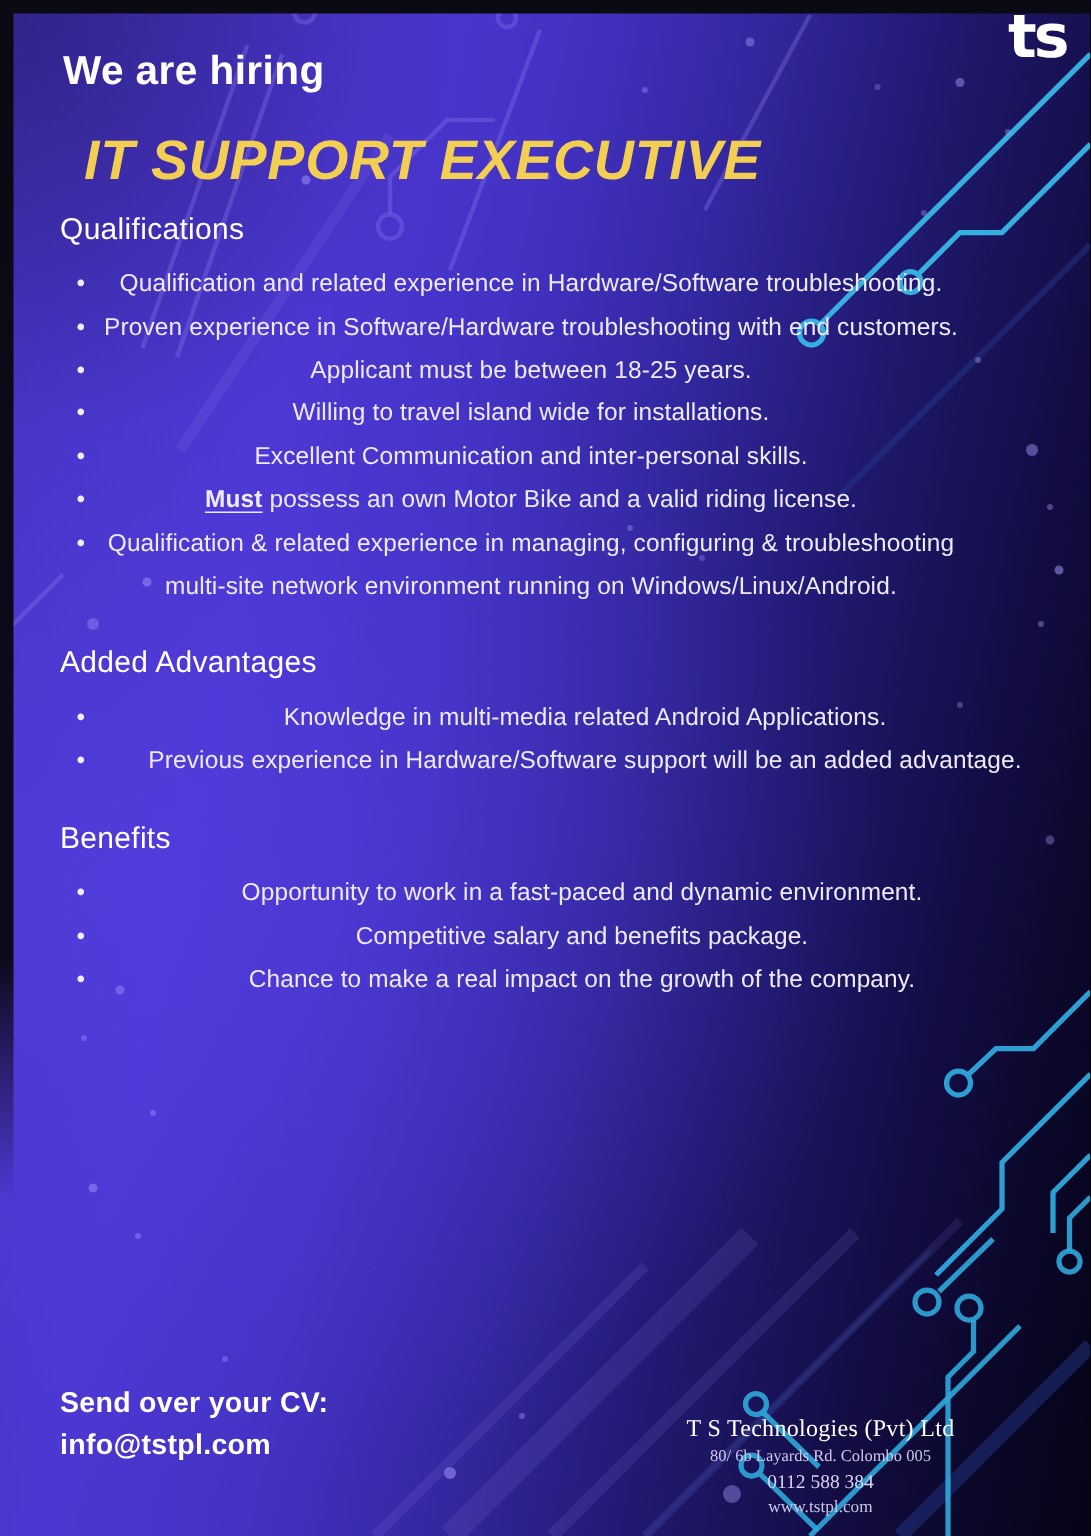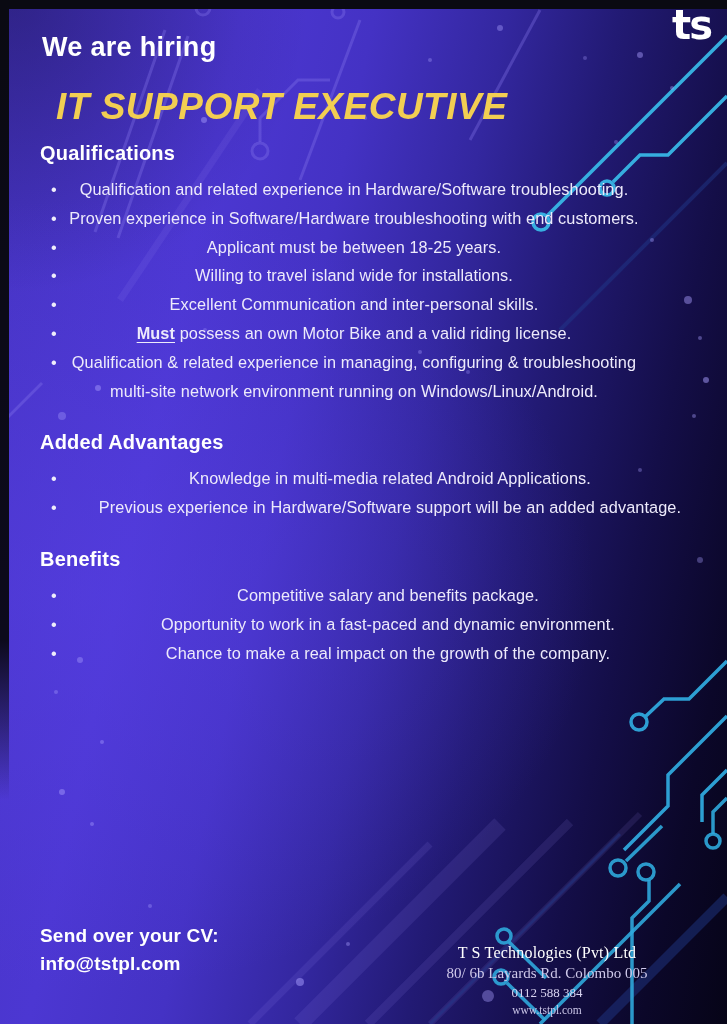--- a/index.html
+++ b/index.html
@@ -23,7 +23,7 @@
   .title{position:absolute;left:40px;top:70px;margin:16px;color:#F2CE52;font-size:37px;font-weight:700;
     font-style:italic;letter-spacing:0.5px;white-space:nowrap;}
   .content{position:absolute;left:40px;top:142px;width:672px;color:#EDEAFB;}
-  .content h2{color:#fff;font-size:20px;font-weight:700;letter-spacing:0.2px;margin:26px 0 10px 0;}
+  .content h2{color:#fff;font-size:20px;font-weight:400;letter-spacing:0.2px;margin:26px 0 10px 0;}
   .content section:first-child h2{margin-top:0;}
   .content ul{list-style:none;margin:0;padding:0 0 0 28px;font-size:16.3px;line-height:28.8px;letter-spacing:0.1px;text-align:center;}
   .content li{position:relative;}

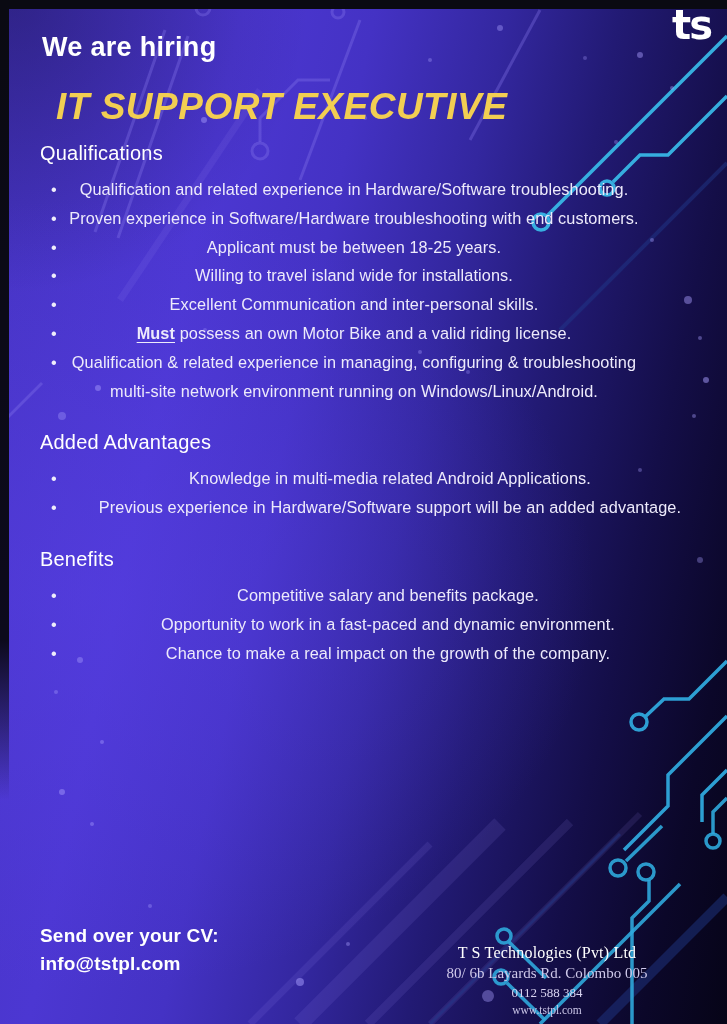--- a/index.html
+++ b/index.html
@@ -167,8 +167,8 @@
     <section class="w-ben">
       <h2>Benefits</h2>
       <ul>
+        <li>Opportunity to work in a fast-paced and dynamic environment.</li>
         <li>Competitive salary and benefits package.</li>
-        <li>Opportunity to work in a fast-paced and dynamic environment.</li>
         <li>Chance to make a real impact on the growth of the company.</li>
       </ul>
     </section>

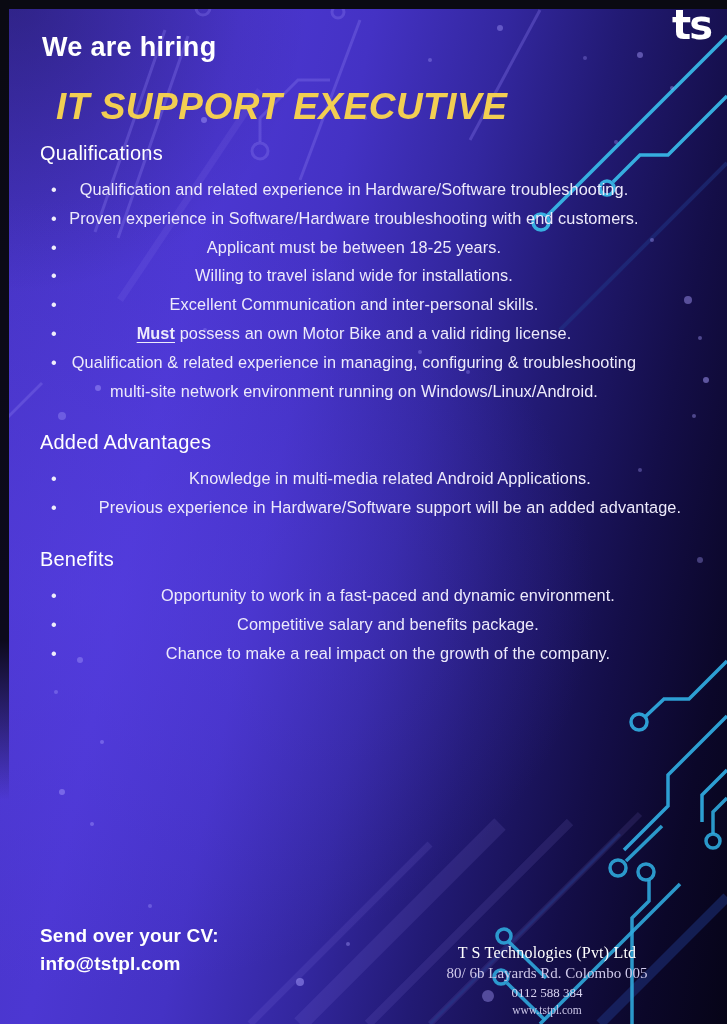--- a/index.html
+++ b/index.html
@@ -35,7 +35,7 @@
   .cv{position:absolute;left:40px;top:922px;color:#fff;font-size:19px;font-weight:700;line-height:28px;letter-spacing:0.2px;}
   .company{position:absolute;right:42px;top:944px;width:276px;text-align:center;color:#fff;font-family:Liberation Serif, serif;}
   .c-name{font-size:16px;letter-spacing:0.2px;margin-bottom:3px;}
-  .c-addr{font-size:15px;color:#cfc9ea;margin-bottom:3px;}
+  .c-addr{font-size:11px;color:#cfc9ea;margin-bottom:3px;}
   .c-phone{font-size:13px;color:#d8d3f0;margin-bottom:3px;}
   .c-web{font-size:11.5px;color:#c9c4e6;}
 </style>

